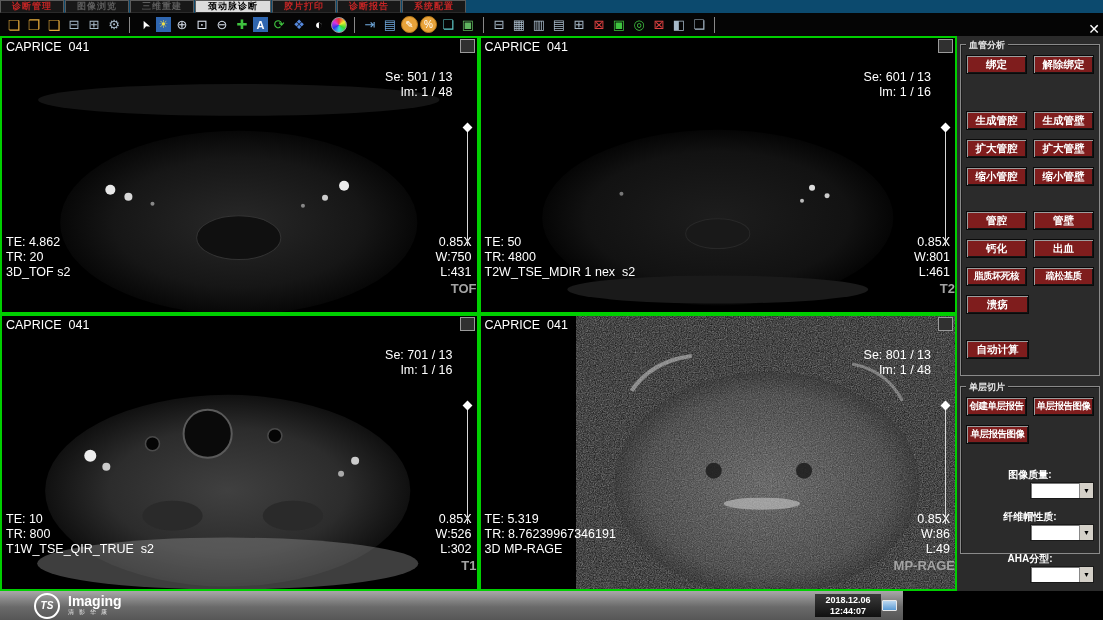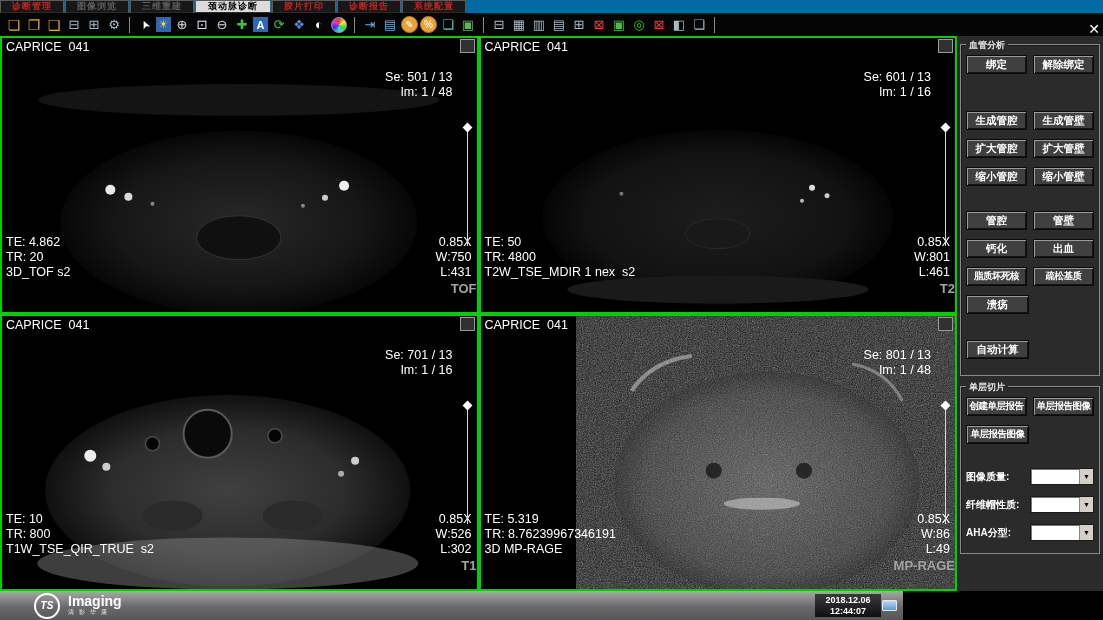--- a/index.html
+++ b/index.html
@@ -5,7 +5,7 @@
   html,body{margin:0;padding:0;background:#000;width:1103px;height:620px;overflow:hidden;
     font-family:"Liberation Sans","DejaVu Sans",sans-serif;position:relative;}
   
-  .menubar{position:absolute;top:0;left:0;width:1103px;height:13px;background:#0369a1;display:flex;align-items:stretch;}
+  .menubar{position:absolute;top:0;left:0;width:1103px;height:13px;background:#0c4a6e;display:flex;align-items:stretch;}
   .mtab{min-width:54px;padding:0 4px;display:flex;align-items:center;justify-content:center;
     font-size:9px;font-weight:bold;background:#181818;border:1px solid #5a5a5a;border-bottom-color:#2a2a2a;
     margin-right:1px;color:#c22525;cursor:pointer;letter-spacing:1px;}

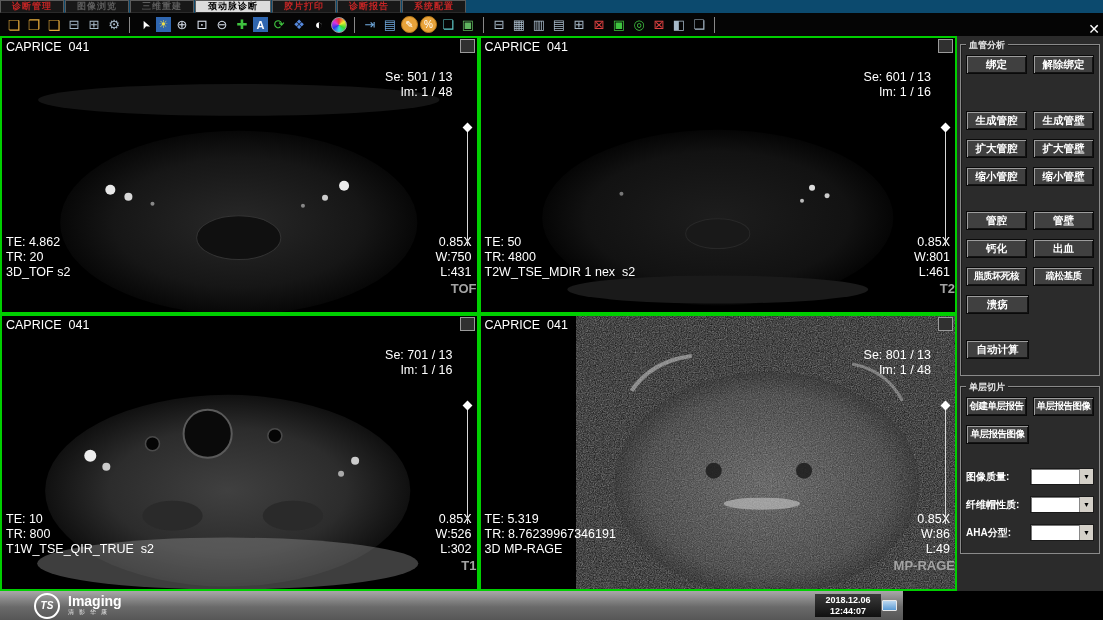--- a/index.html
+++ b/index.html
@@ -50,7 +50,7 @@
   .grp{position:relative;border:1px solid #8a8a8a;box-shadow:inset 1px 1px 0 #1a1a1a;margin-top:6px;padding:10px 5px 8px 5px;box-sizing:border-box;}
   .grp-title{position:absolute;top:-6px;left:5px;background:#2b2b2b;padding:0 3px;font-size:9px;font-weight:bold;color:#e6e6e6;}
   .btnrow{display:grid;grid-template-columns:1fr 1fr;column-gap:6px;margin-bottom:9px;}
-  .pbtn{height:17px;background:#404040;border:1px solid #0a0a0a;box-shadow:inset 1px 1px 0 #9d9d9d,inset -1px -1px 0 #141414;
+  .pbtn{height:17px;background:#7f1d1d;border:1px solid #0a0a0a;box-shadow:inset 1px 1px 0 #9d9d9d,inset -1px -1px 0 #141414;
     color:#fff;font-weight:bold;font-size:10.5px;display:flex;align-items:center;justify-content:center;cursor:pointer;
     font-family:"Liberation Sans","DejaVu Sans",sans-serif;white-space:nowrap;}
   .pbtn.small{font-size:9.5px;letter-spacing:-0.5px;}

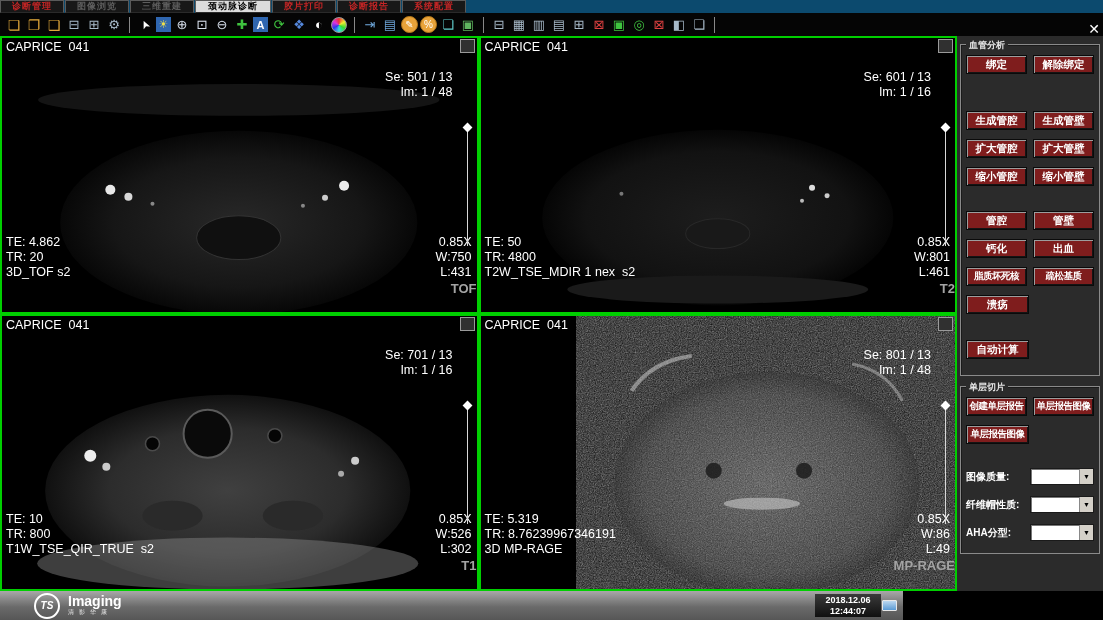--- a/index.html
+++ b/index.html
@@ -56,7 +56,7 @@
   .pbtn.small{font-size:9.5px;letter-spacing:-0.5px;}
   .gap28{height:28px;}.gap16{height:16px;}.gap26{height:26px;}.gap24{height:24px;}
   .half{width:calc(50% - 3px);}
-  .fieldrow{display:flex;align-items:center;margin-bottom:11px;}
+  .fieldrow{display:flex;align-items:center;margin-bottom:11px;flex-direction:column;}
   .flabel{font-size:10px;font-weight:bold;color:#fff;}
   .combo{margin-left:auto;width:62px;height:15px;background:#fff;border:1px solid #1a1a1a;box-shadow:inset 1px 1px 0 #777;display:flex;cursor:pointer;}
   .combo-val{flex:1;font-size:9px;color:#000;padding-left:2px;}

